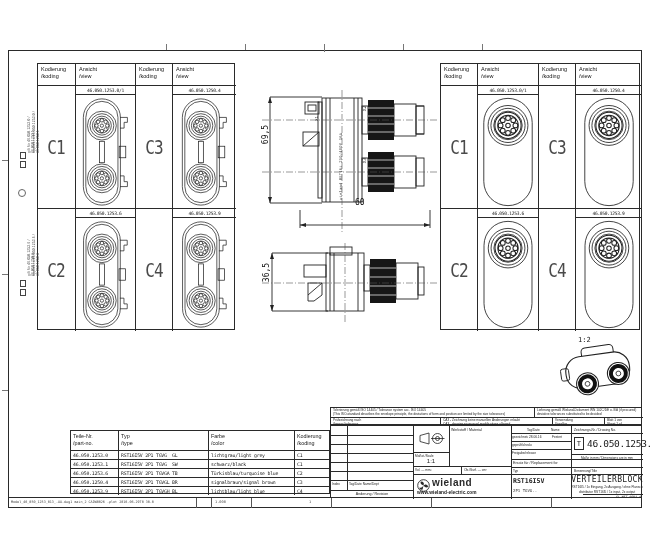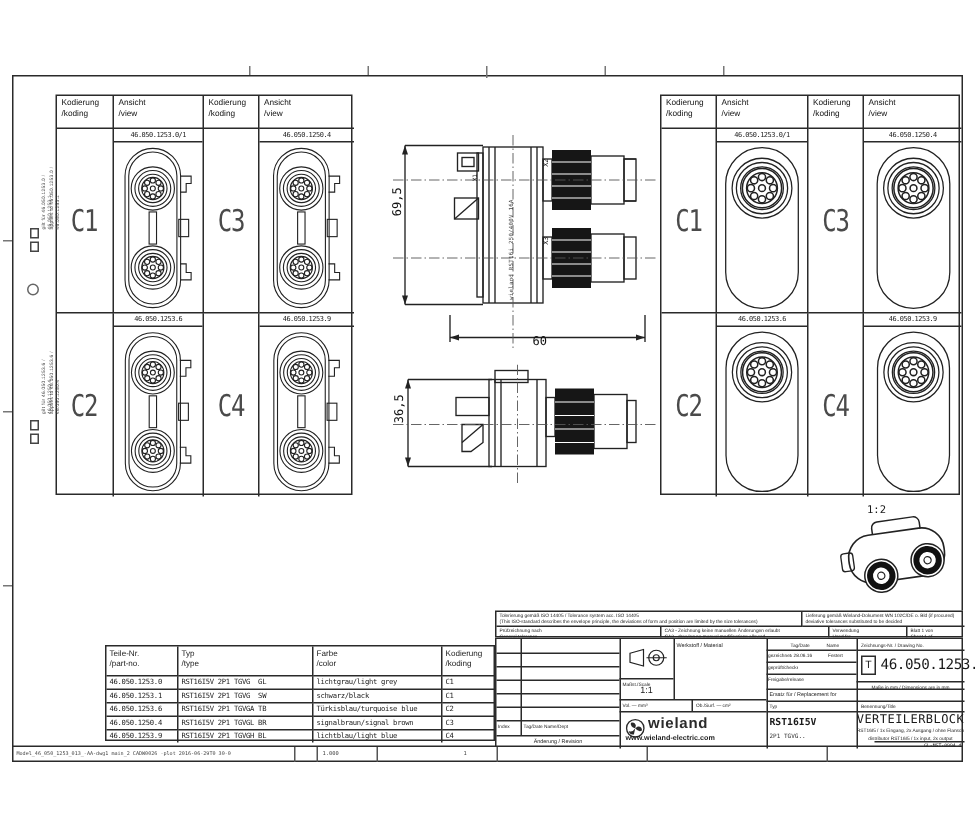--- a/index.html
+++ b/index.html
@@ -251,7 +251,7 @@
     </g>
   </svg>
   <span class="abs dim rot" style="left:250px;top:130px;width:30px;text-align:center">69,5</span>
-  <span class="abs dim" style="left:355px;top:223px">60</span>
+  <span class="abs dim" style="left:355px;top:198px">60</span>
   <span class="abs mono rot" style="left:362px;top:106px;font-size:4.5px">X2</span>
   <span class="abs mono rot" style="left:362px;top:158px;font-size:4.5px">X3</span>
   <span class="abs mono rot" style="left:314px;top:116px;font-size:4px">X1</span>

